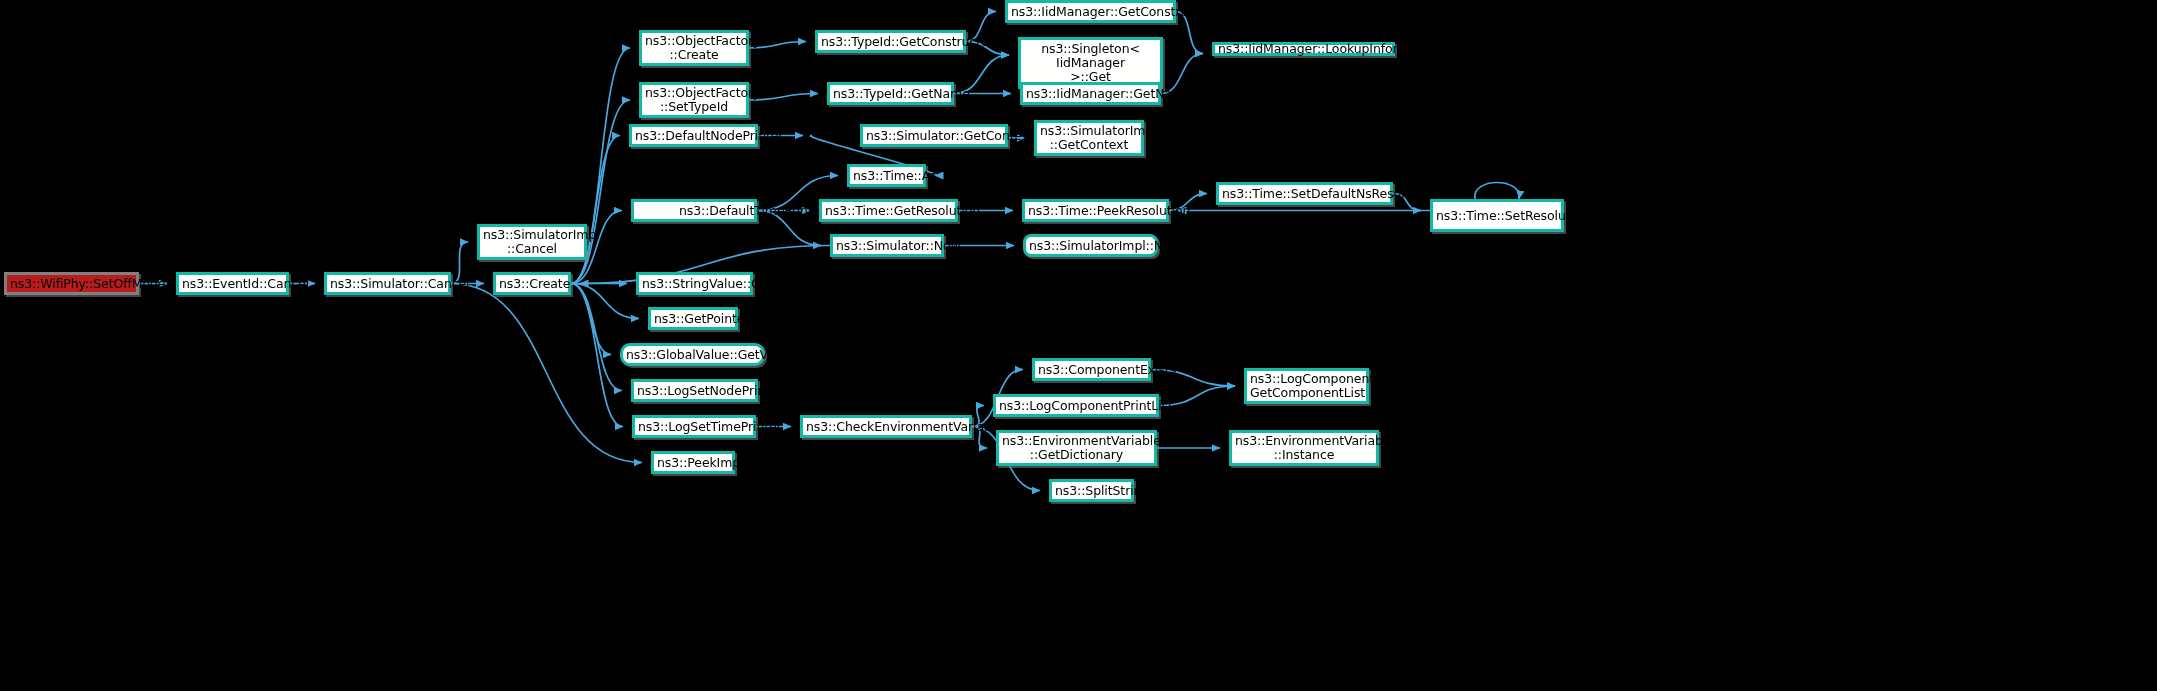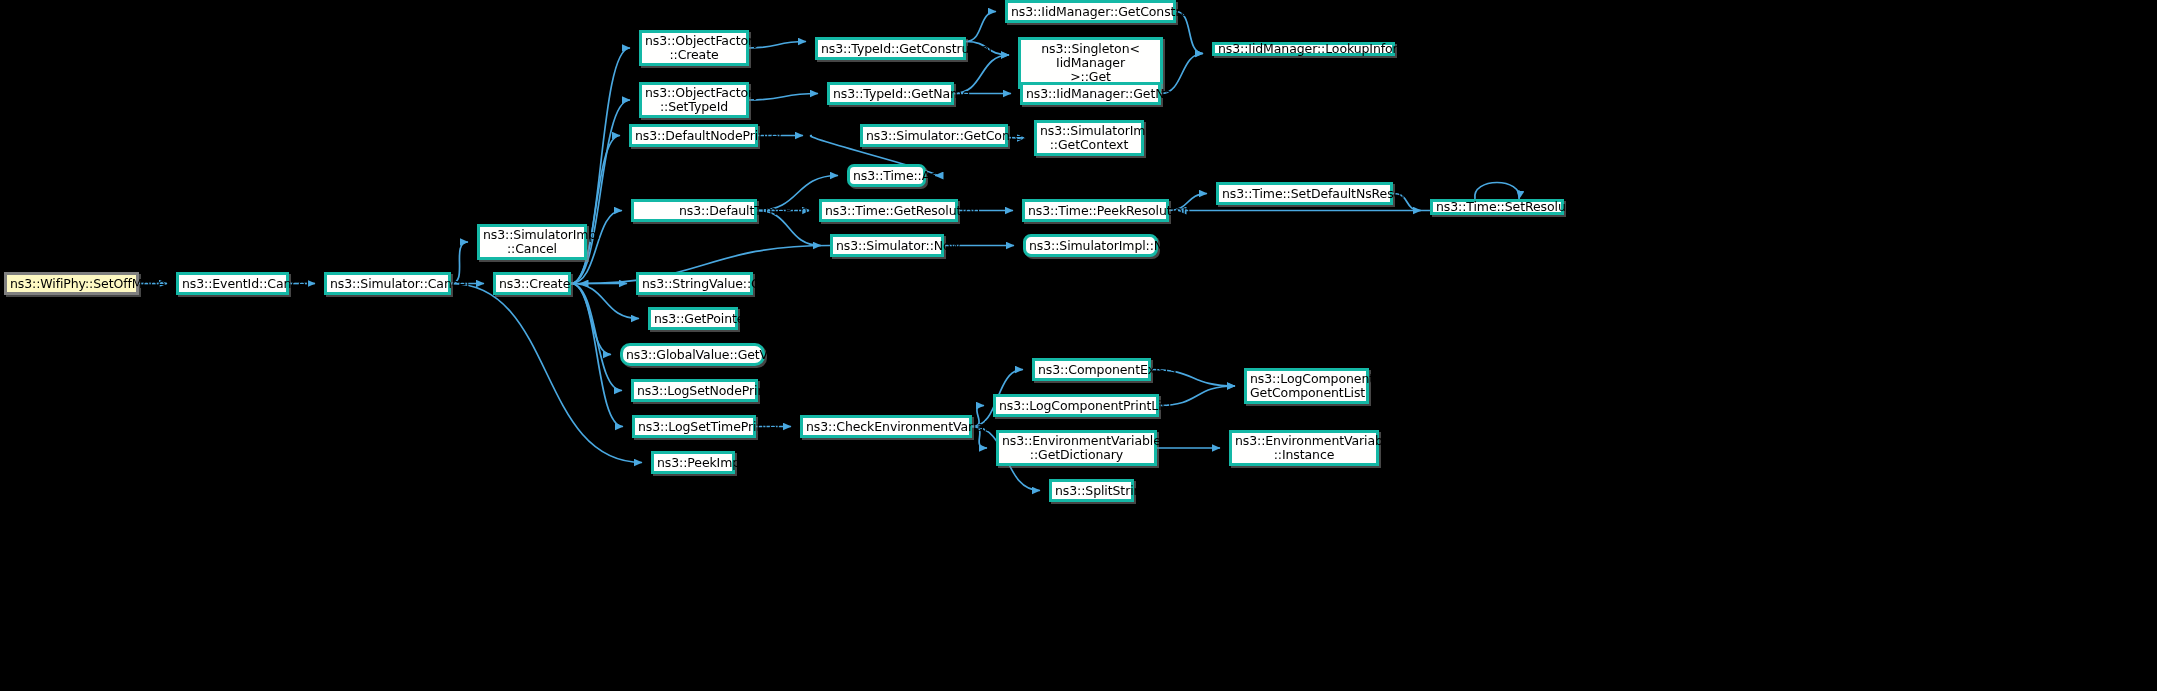--- a/index.html
+++ b/index.html
@@ -118,7 +118,7 @@
     <div class="node" style="left: 651px; top: 451px; width: 84px; height: 23px;">
       <span>ns3::PeekImpl</span>
     </div>
-    <div class="node" style="left: 815px; top: 37px; width: 151px; height: 23px;">
+    <div class="node" style="left: 815px; top: 30px; width: 151px; height: 23px;">
       <span>ns3::TypeId::GetConstructor</span>
     </div>
     <div class="node" style="left: 827px; top: 82px; width: 127px; height: 23px; text-align: right;">

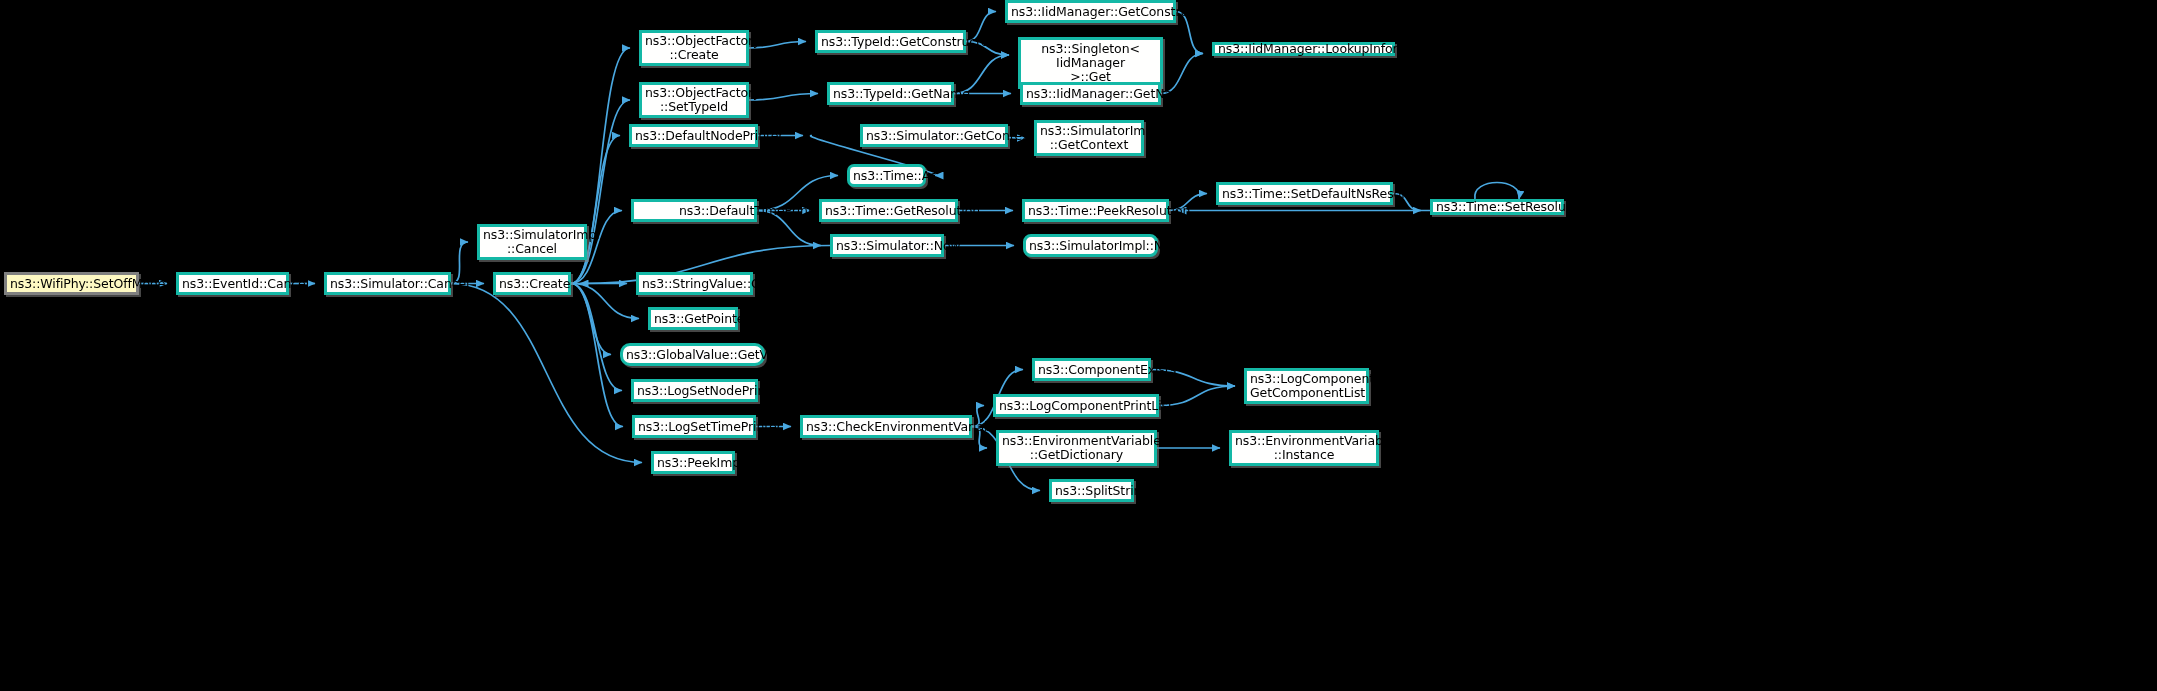--- a/index.html
+++ b/index.html
@@ -127,7 +127,7 @@
     <div class="node" style="left: 812px; top: 124px; width: 148px; height: 23px; margin-left: 48px;">
       <span>ns3::Simulator::GetContext</span>
     </div>
-    <div class="node" style="left: 847px; top: 164px; width: 79px; height: 23px; border-radius: 7px;">
+    <div class="node" style="left: 847px; top: 164px; width: 79px; height: 23px;">
       <span>ns3::Time::As</span>
     </div>
     <div class="node" style="left: 819px; top: 199px; width: 139px; height: 23px;">

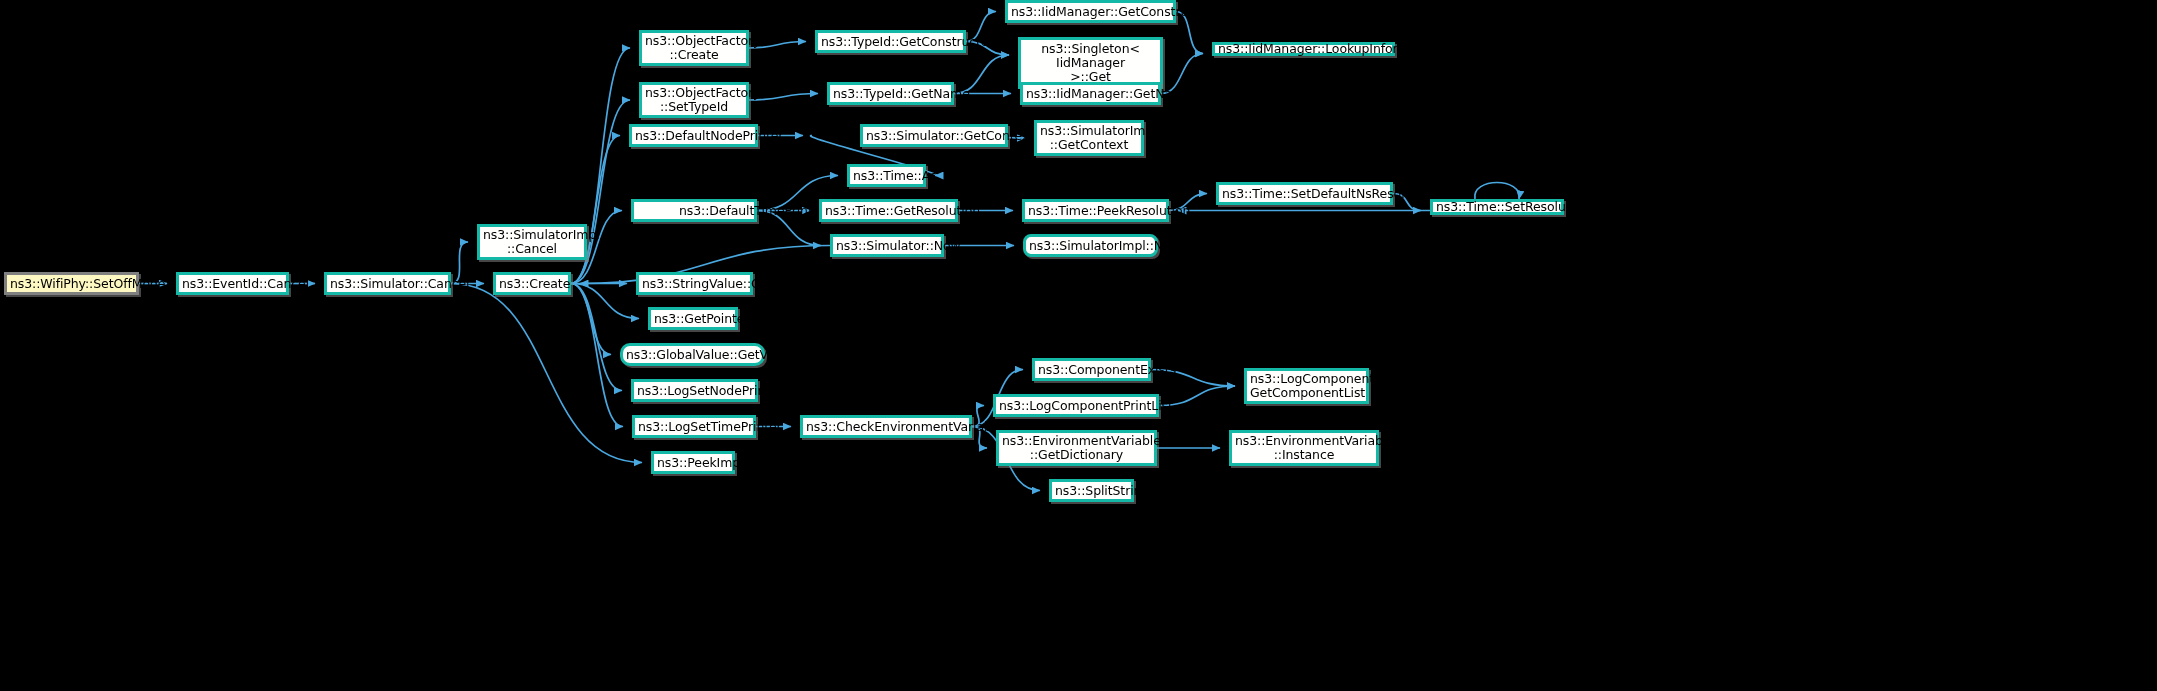--- a/index.html
+++ b/index.html
@@ -178,7 +178,7 @@
     <div class="node" style="left: 1216px; top: 182px; width: 177px; height: 23px;">
       <span>ns3::Time::SetDefaultNsResolution</span>
     </div>
-    <div class="node" style="left: 1430px; top: 199px; width: 134px; height: 16px;">
+    <div class="node" style="left: 1430px; top: 199px; width: 134px; height: 33px;">
       <span>ns3::Time::SetResolution</span>
     </div>
     <div class="node" style="left: 1244px; top: 368px; width: 125px; height: 36px;">

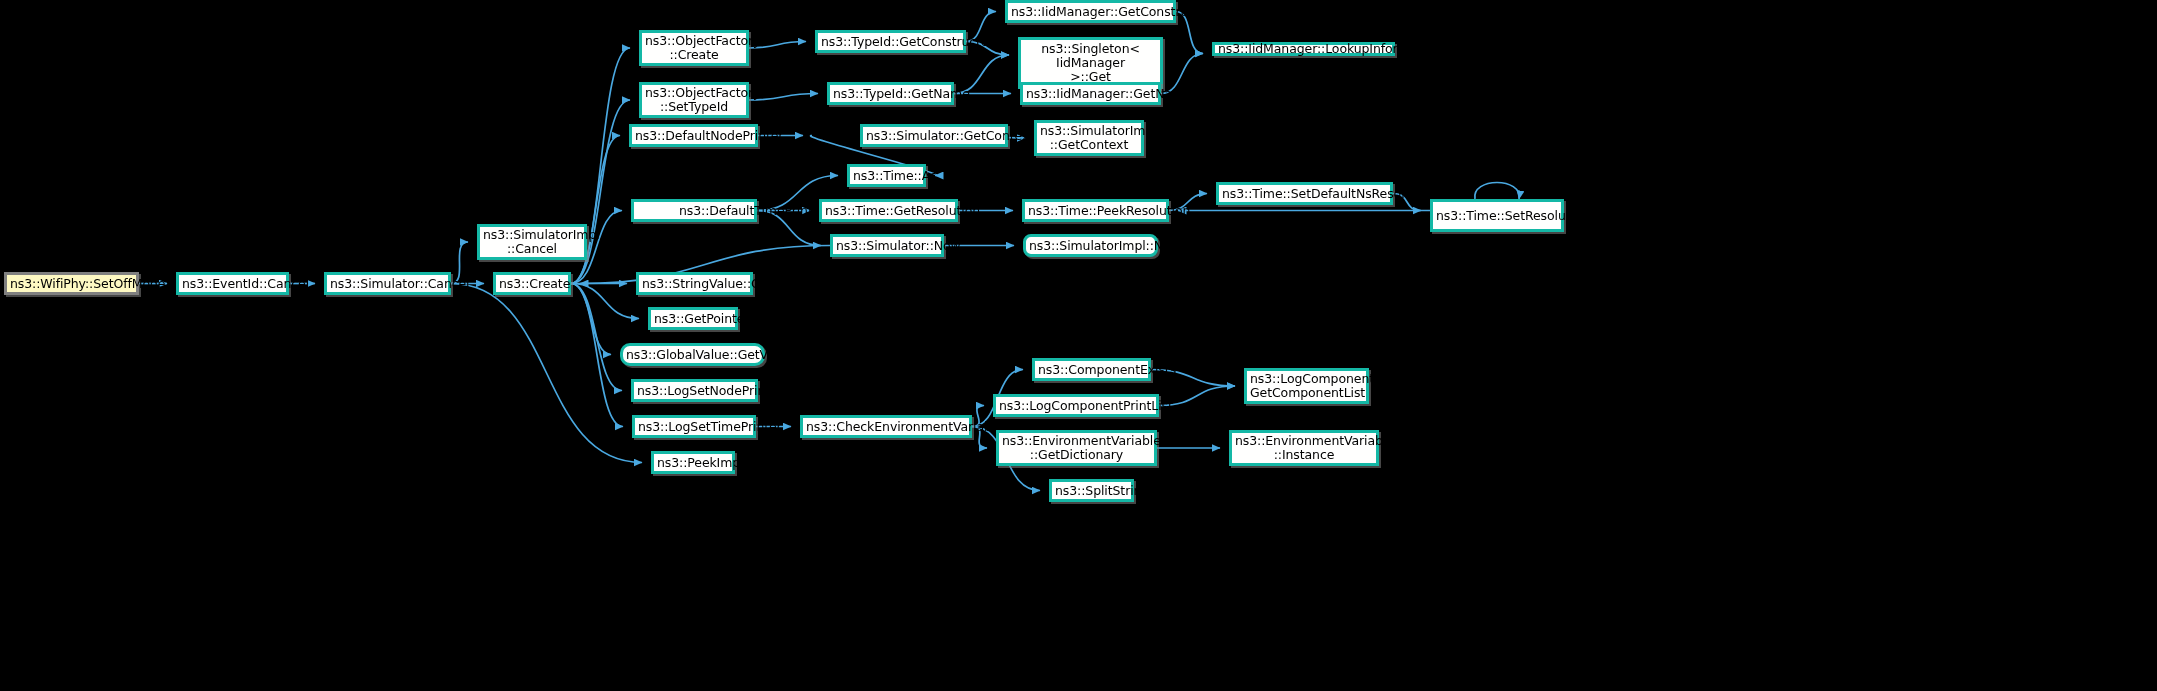--- a/index.html
+++ b/index.html
@@ -11,7 +11,7 @@
         color:#000;display:flex;align-items:center;justify-content:center;text-align:center;
         font-size:12.5px;line-height:14px;letter-spacing:-0.1px;
         box-shadow:2px 2px 0 rgba(128,128,128,0.55);z-index:5;padding:0 3px;}
-  .node.root{background:#fef9c3;border-color:#808080;}
+  .node.root{background:#b91c1c;border-color:#808080;}
   .node span{display:block;width:100%;white-space:pre-line;}
 </style>
 </head>

